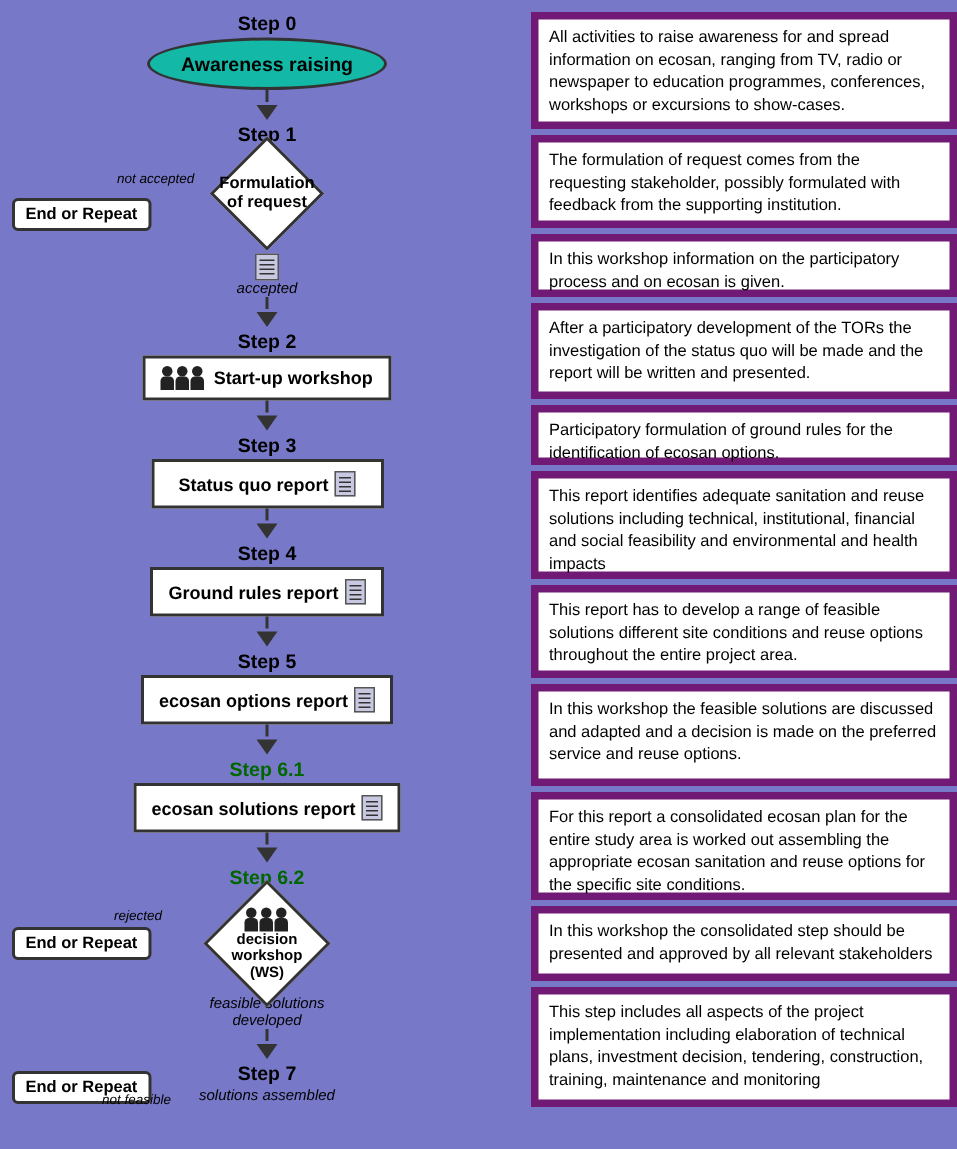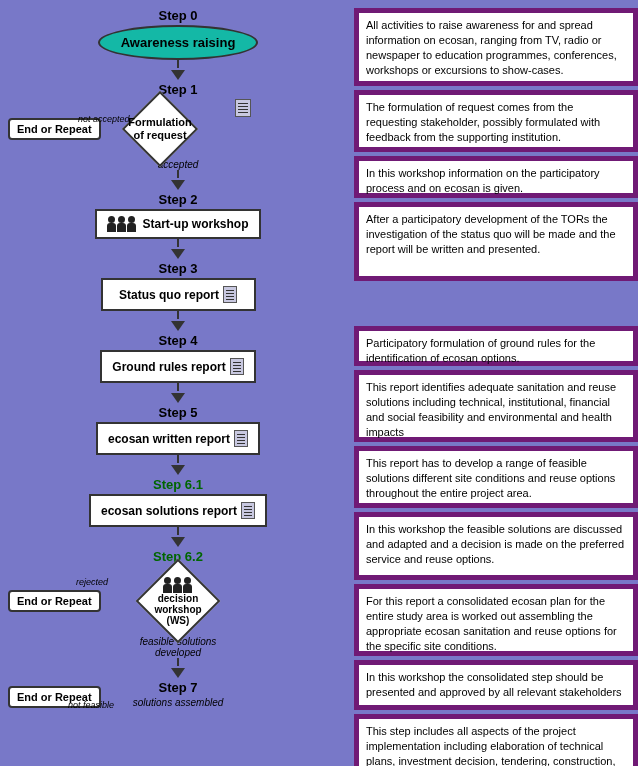--- a/index.html
+++ b/index.html
@@ -173,7 +173,7 @@
         <div class="end-repeat-box" style="left:0; top:50%; transform:translateY(-50%);">
           <span>End or Repeat</span>
         </div>
-        <div style="display:flex;align-items:flex-start;gap:20px;">
+        <div style="display:flex;align-items:center;gap:10px;flex-direction:column;">
 
           <div style="width:110px;height:60px;position:relative;">
             <div style="position:absolute;top:50%;left:50%;transform:translate(-50%,-50%) rotate(45deg);width:54px;height:54px;background:white;border:2px solid #333;"></div>

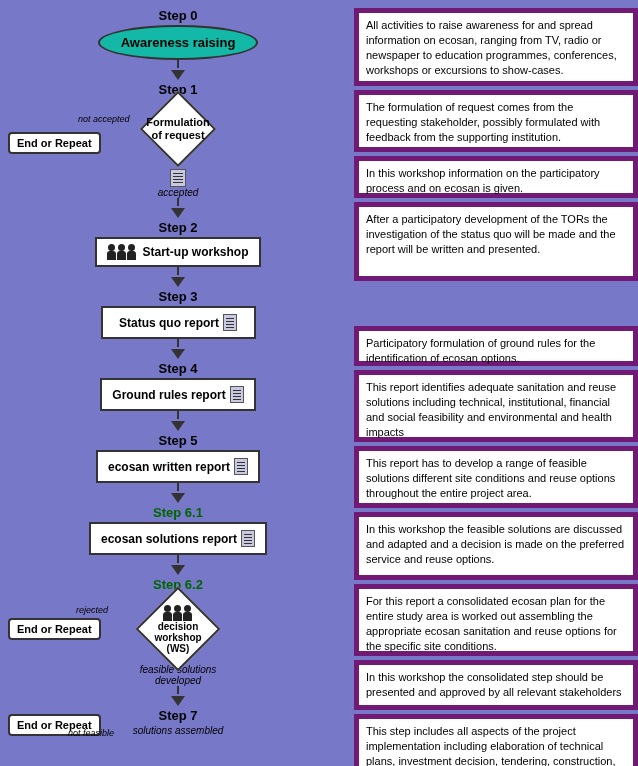--- a/index.html
+++ b/index.html
@@ -322,7 +322,7 @@
     <div class="desc-box" style="height:78px;">All activities to raise awareness for and spread information on ecosan, ranging from TV, radio or newspaper to education programmes, conferences, workshops or excursions to show-cases.</div>
     <div class="desc-box" style="height:62px;">The formulation of request comes from the requesting stakeholder, possibly formulated with feedback from the supporting institution.</div>
     <div class="desc-box" style="height:42px;">In this workshop information on the participatory process and on ecosan is given.</div>
-    <div class="desc-box" style="height:79px;">After a participatory development of the TORs the investigation of the status quo will be made and the report will be written and presented.</div>
+    <div class="desc-box" style="height:64px;">After a participatory development of the TORs the investigation of the status quo will be made and the report will be written and presented.</div>
     <div class="desc-box" style="height:40px;margin-top:41px;">Participatory formulation of ground rules for the identification of ecosan options.</div>
     <div class="desc-box" style="height:72px;">This report identifies adequate sanitation and reuse solutions including technical, institutional, financial and social feasibility and environmental and health impacts</div>
     <div class="desc-box" style="height:62px;">This report has to develop a range of feasible solutions different site conditions and reuse options throughout the entire project area.</div>

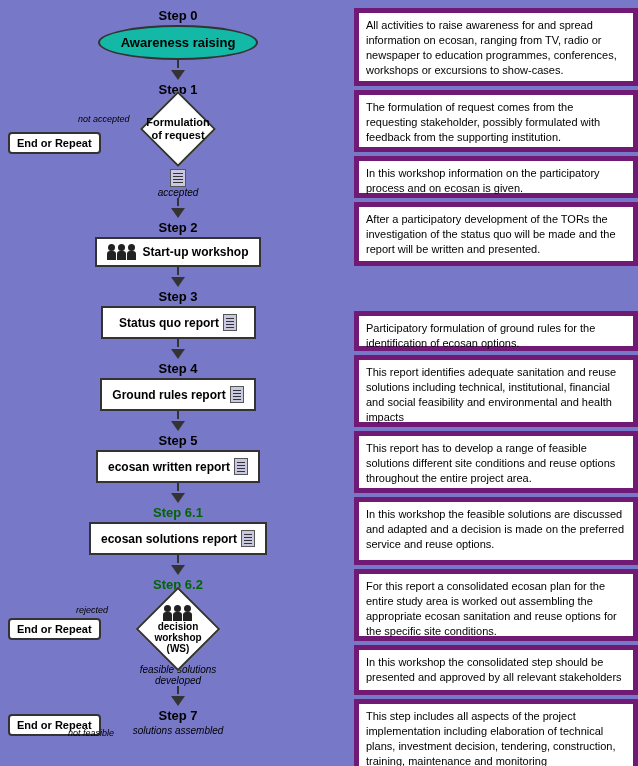--- a/index.html
+++ b/index.html
@@ -323,7 +323,7 @@
     <div class="desc-box" style="height:62px;">The formulation of request comes from the requesting stakeholder, possibly formulated with feedback from the supporting institution.</div>
     <div class="desc-box" style="height:42px;">In this workshop information on the participatory process and on ecosan is given.</div>
     <div class="desc-box" style="height:64px;">After a participatory development of the TORs the investigation of the status quo will be made and the report will be written and presented.</div>
-    <div class="desc-box" style="height:40px;margin-top:41px;">Participatory formulation of ground rules for the identification of ecosan options.</div>
+    <div class="desc-box" style="height:40px;">Participatory formulation of ground rules for the identification of ecosan options.</div>
     <div class="desc-box" style="height:72px;">This report identifies adequate sanitation and reuse solutions including technical, institutional, financial and social feasibility and environmental and health impacts</div>
     <div class="desc-box" style="height:62px;">This report has to develop a range of feasible solutions different site conditions and reuse options throughout the entire project area.</div>
     <div class="desc-box" style="height:68px;">In this workshop the feasible solutions are discussed and adapted and a decision is made on the preferred service and reuse options.</div>

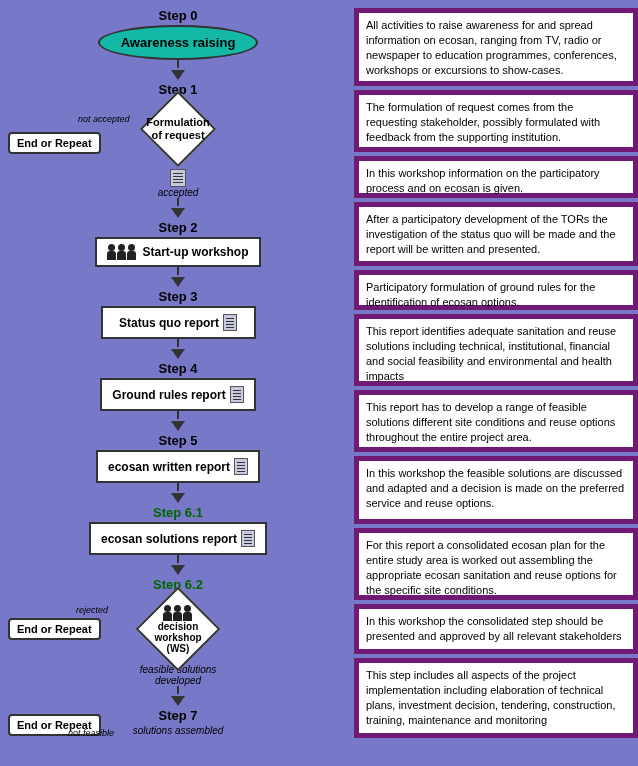--- a/index.html
+++ b/index.html
@@ -242,7 +242,7 @@
     <div class="step-row">
       <div class="step-label">Step 5</div>
       <div class="rect">
-        <span>ecosan written report</span>
+        <span>ecosan options report</span>
         <div style="width:14px;height:17px;background:#c8c8e0;border:1px solid #555;position:relative;flex-shrink:0;">
           <div style="position:absolute;top:3px;left:2px;right:2px;height:1px;background:#333;box-shadow:0 3px 0 #333,0 6px 0 #333,0 9px 0 #333;"></div>
         </div>

